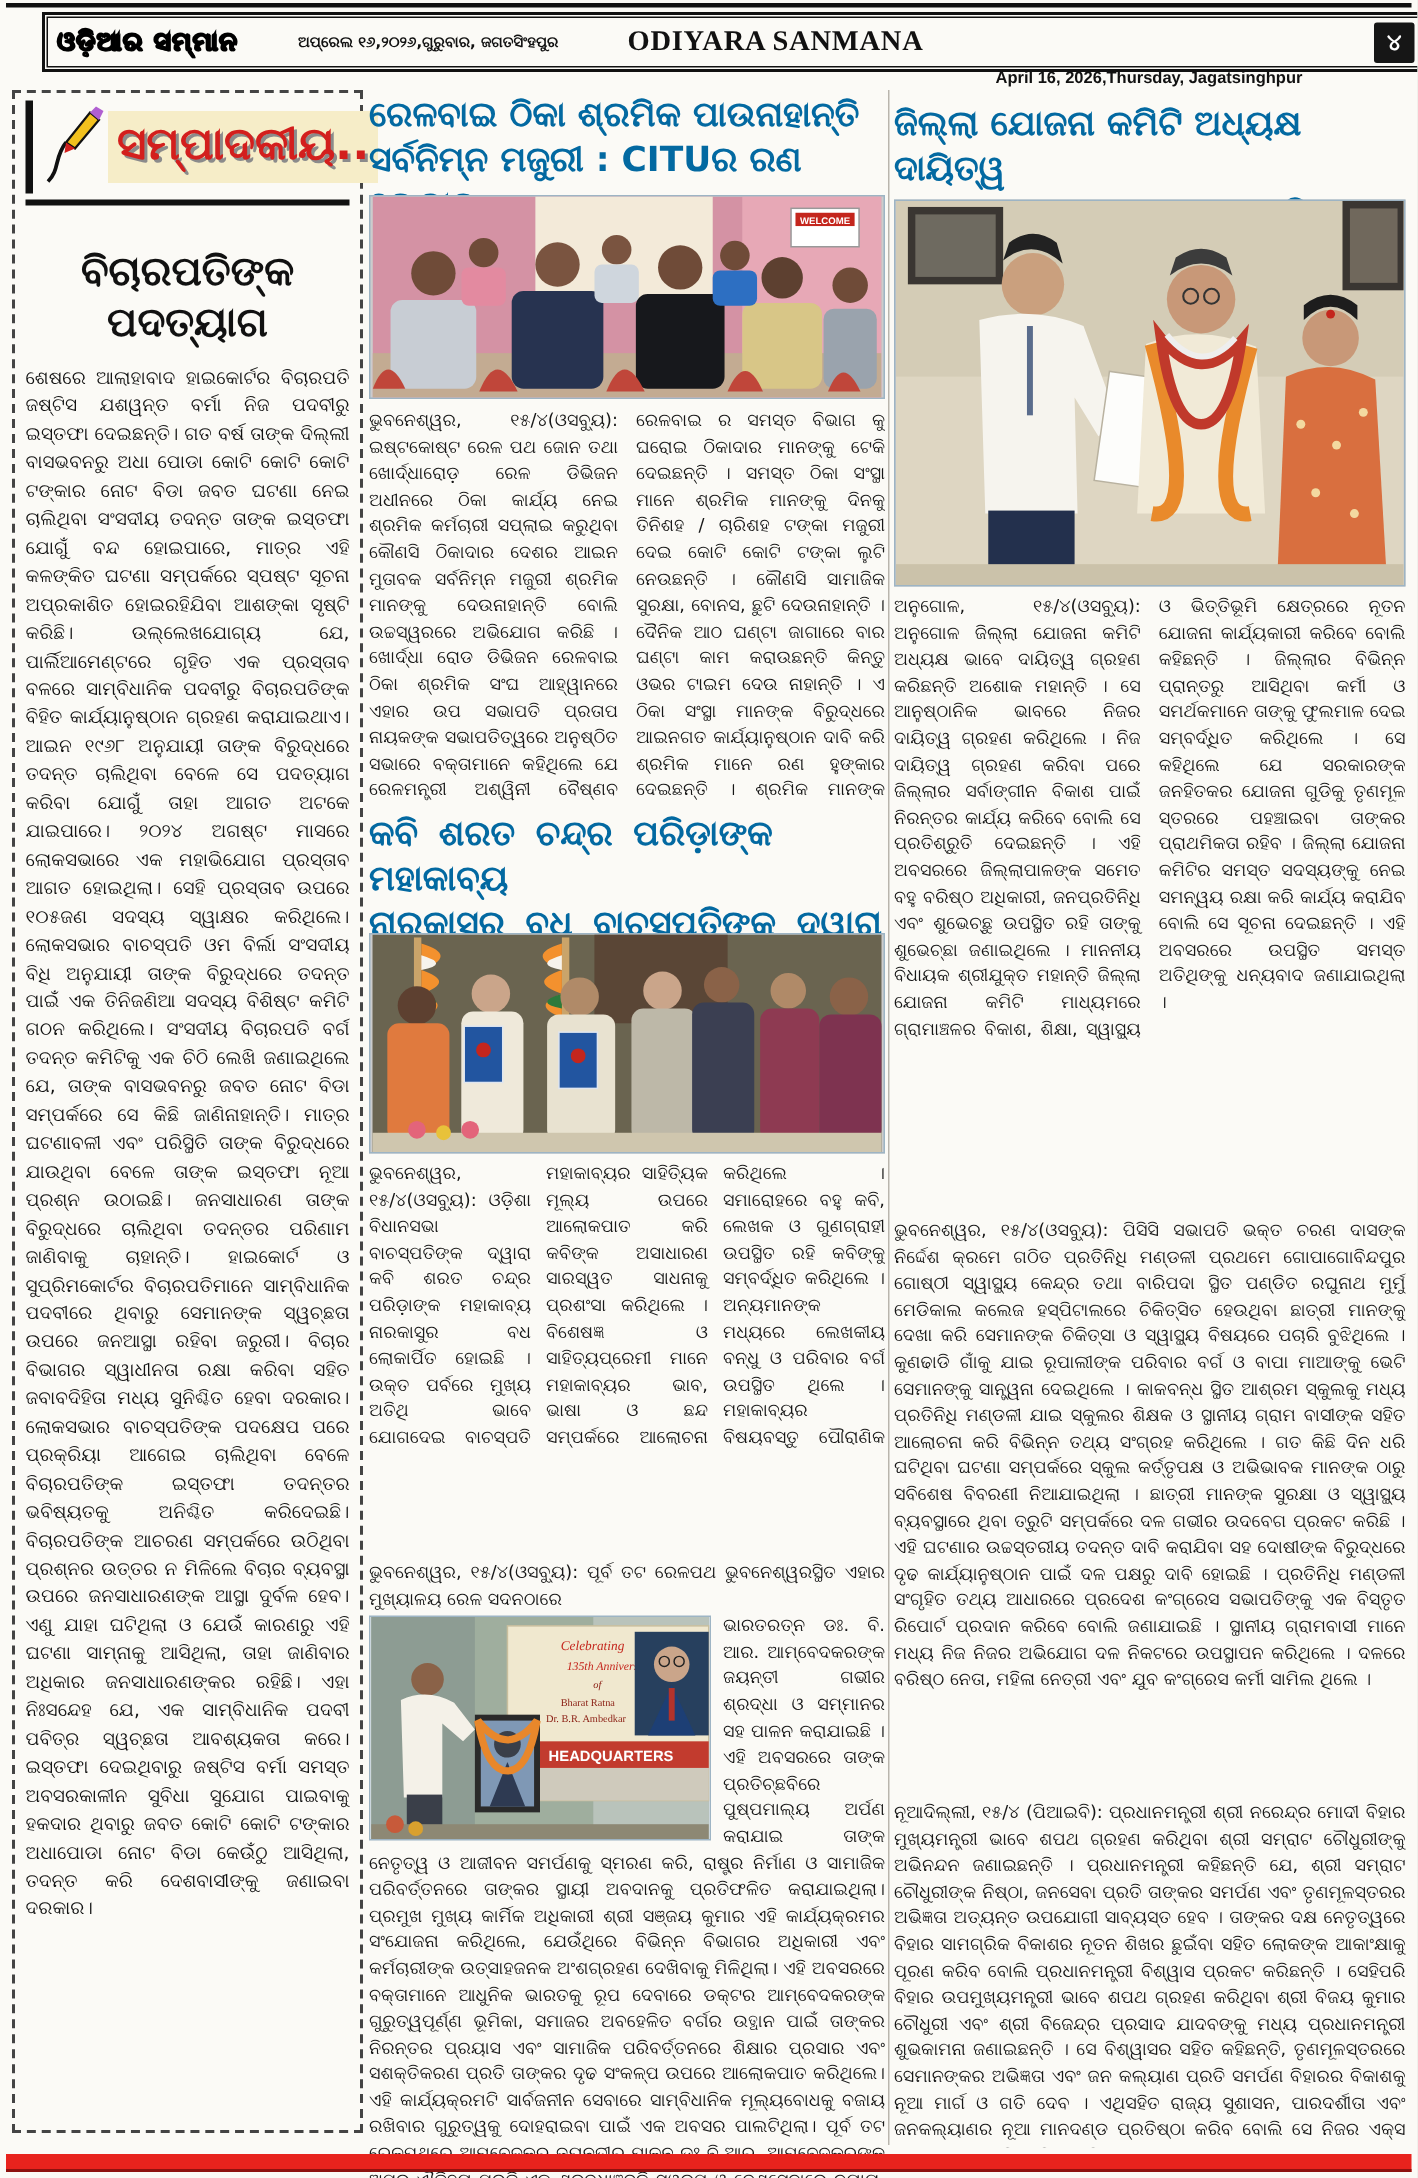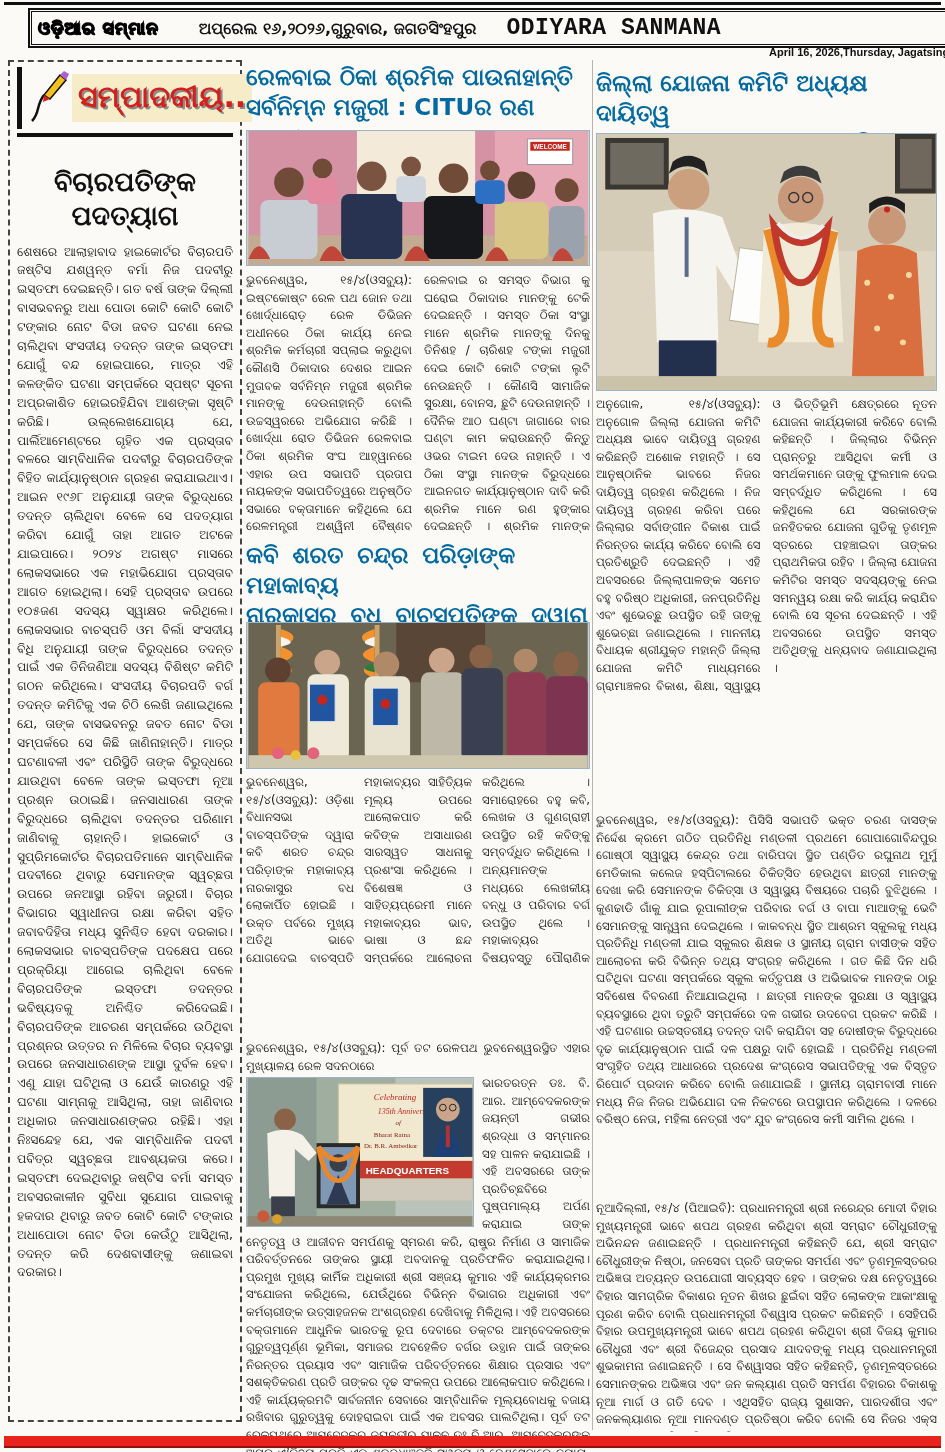--- a/index.html
+++ b/index.html
@@ -20,7 +20,7 @@
     font-weight:bold; font-size:17px; letter-spacing:1px; color:#fff;
     -webkit-text-stroke:1.2px #000; text-shadow:1px 1px 0 #000; white-space:nowrap;
   }
-  .odia-date { font-size:16px; font-weight:bold; white-space:nowrap; margin-left:26px; }
+  .odia-date { font-size:10px; font-weight:bold; white-space:nowrap; margin-left:26px; }
   .masthead { font-family:Liberation Mono, monospace; font-weight:bold; font-size:23px;
     letter-spacing:.5px; margin-left:16px; white-space:nowrap; }
   .eng-date { font-family:"Liberation Sans",sans-serif; font-size:11px; font-weight:bold;

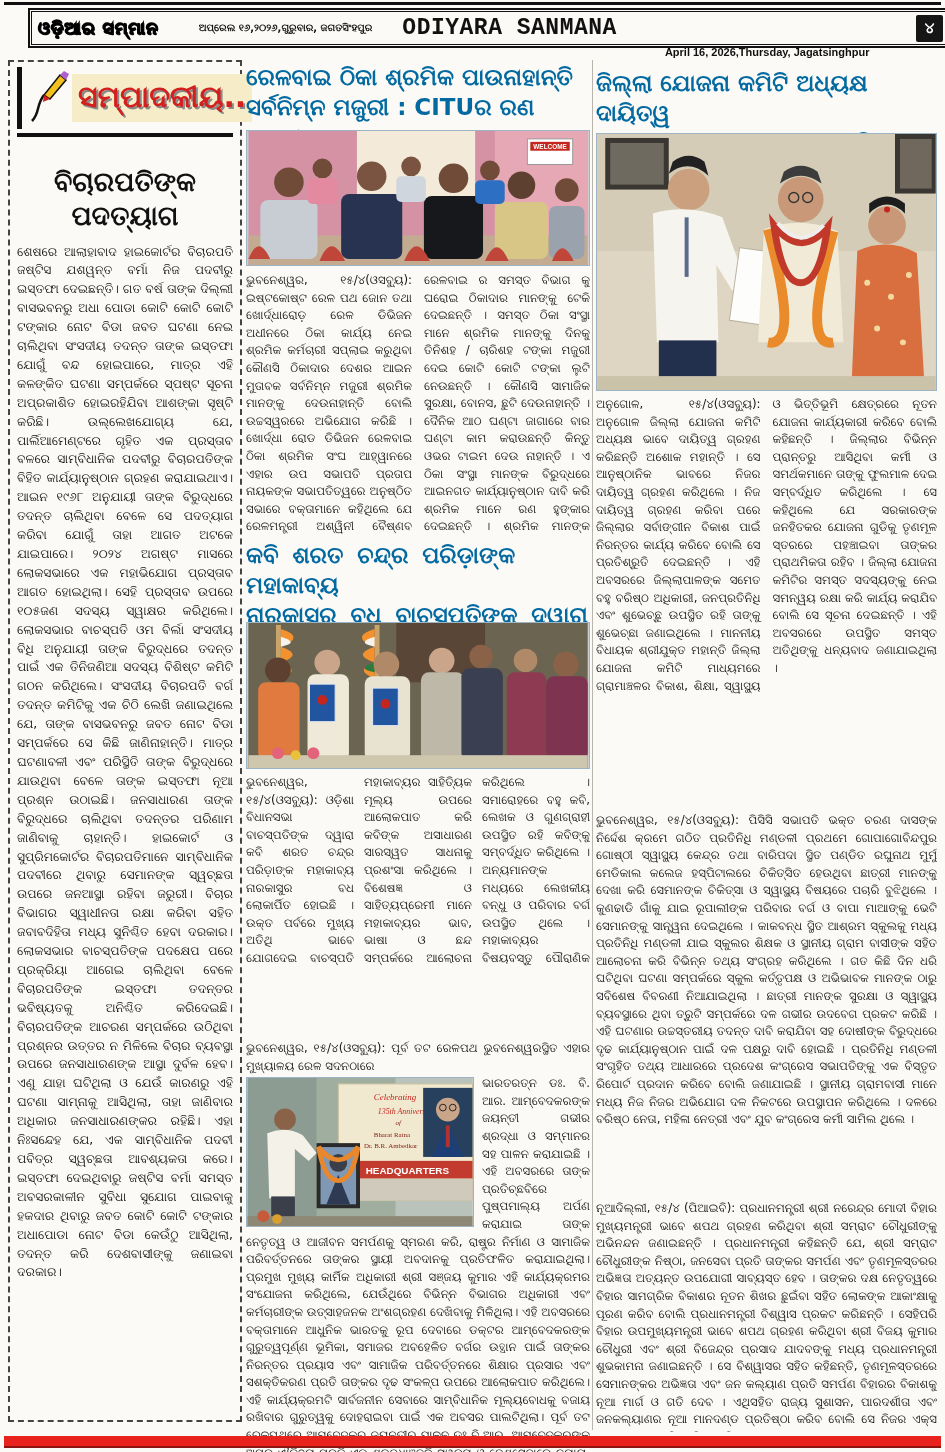--- a/index.html
+++ b/index.html
@@ -21,8 +21,8 @@
     -webkit-text-stroke:1.2px #000; text-shadow:1px 1px 0 #000; white-space:nowrap;
   }
   .odia-date { font-size:10px; font-weight:bold; white-space:nowrap; margin-left:26px; }
-  .masthead { font-family:Liberation Mono, monospace; font-weight:bold; font-size:23px;
-    letter-spacing:.5px; margin-left:16px; white-space:nowrap; }
+  .masthead { font-family:Liberation Serif, serif; font-weight:bold; font-size:19px;
+    letter-spacing:.5px; margin-left:32px; white-space:nowrap; }
   .eng-date { font-family:"Liberation Sans",sans-serif; font-size:11px; font-weight:bold;
     margin-left:34px; white-space:nowrap;margin-top:48px; }
   .page-num {

